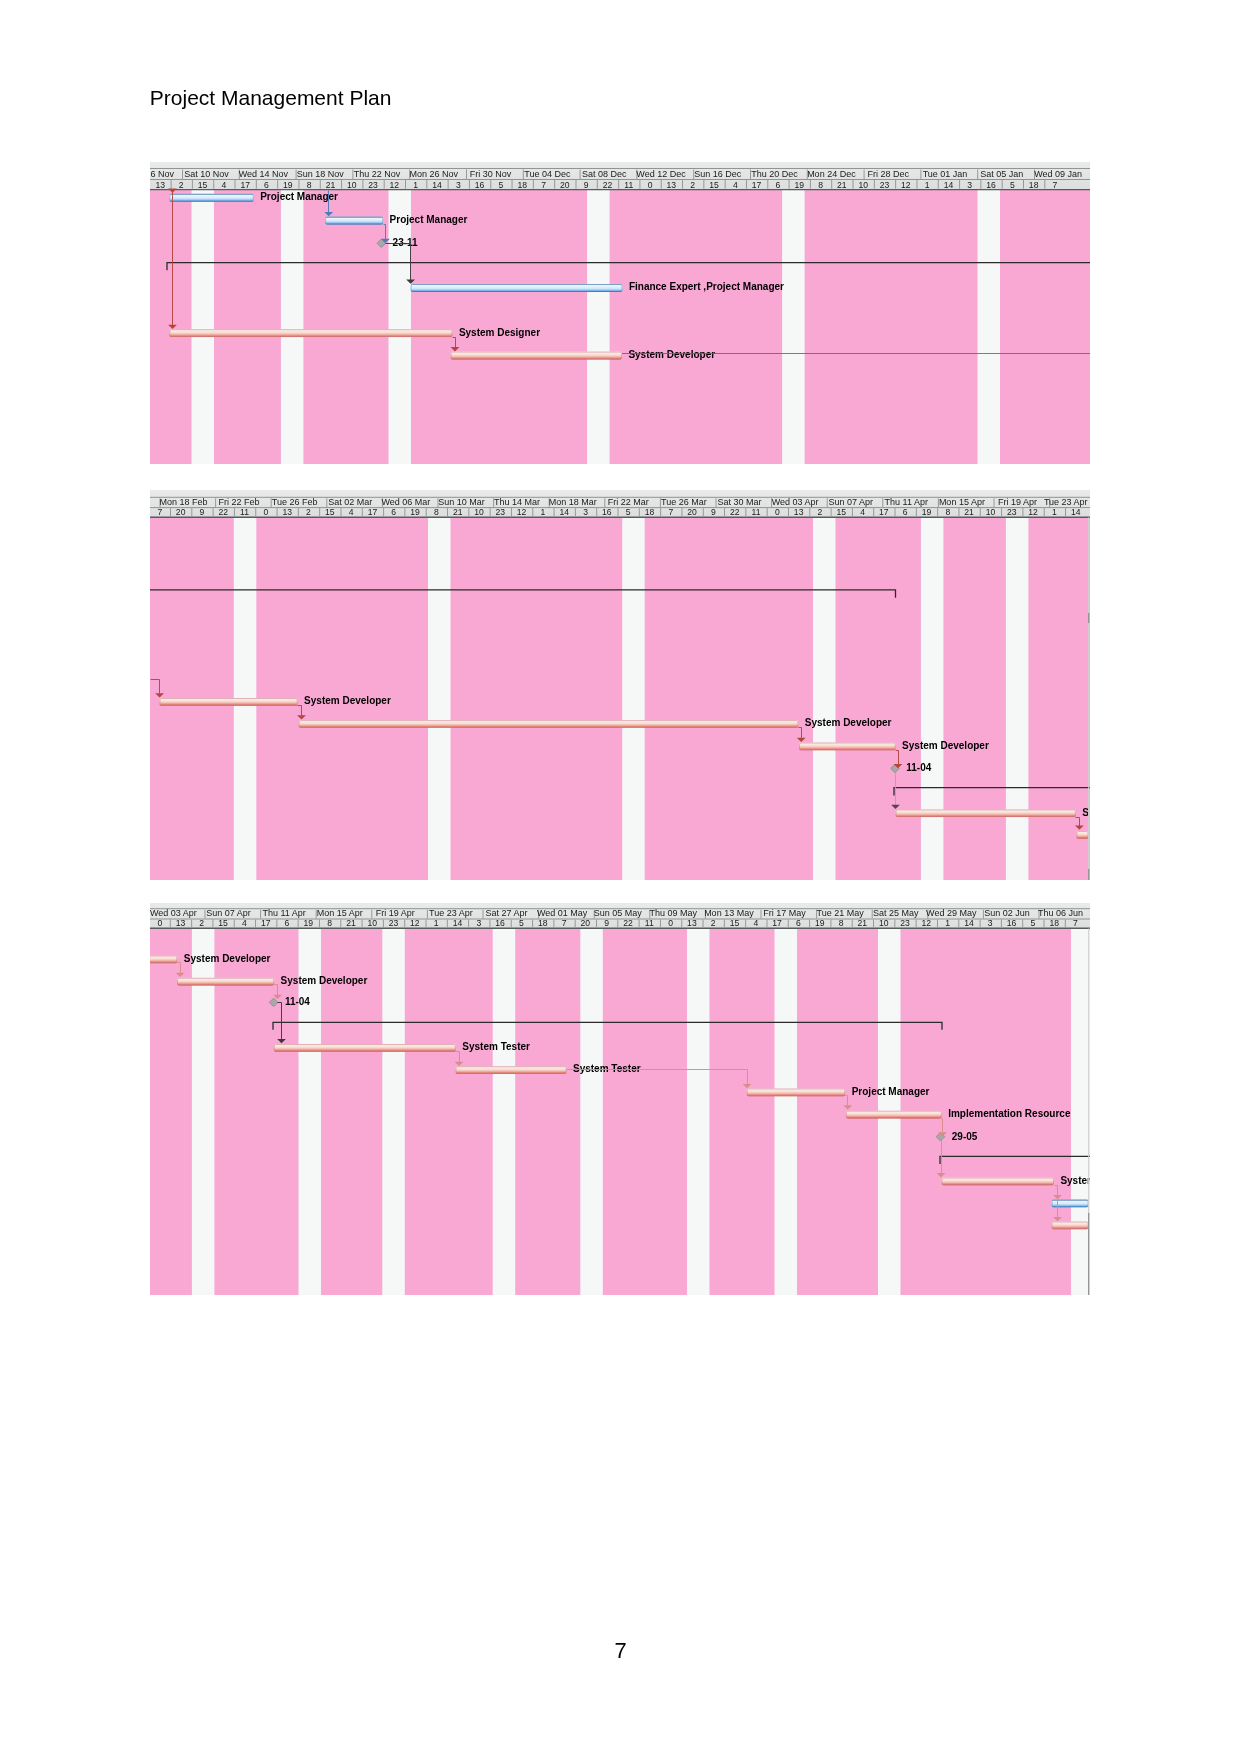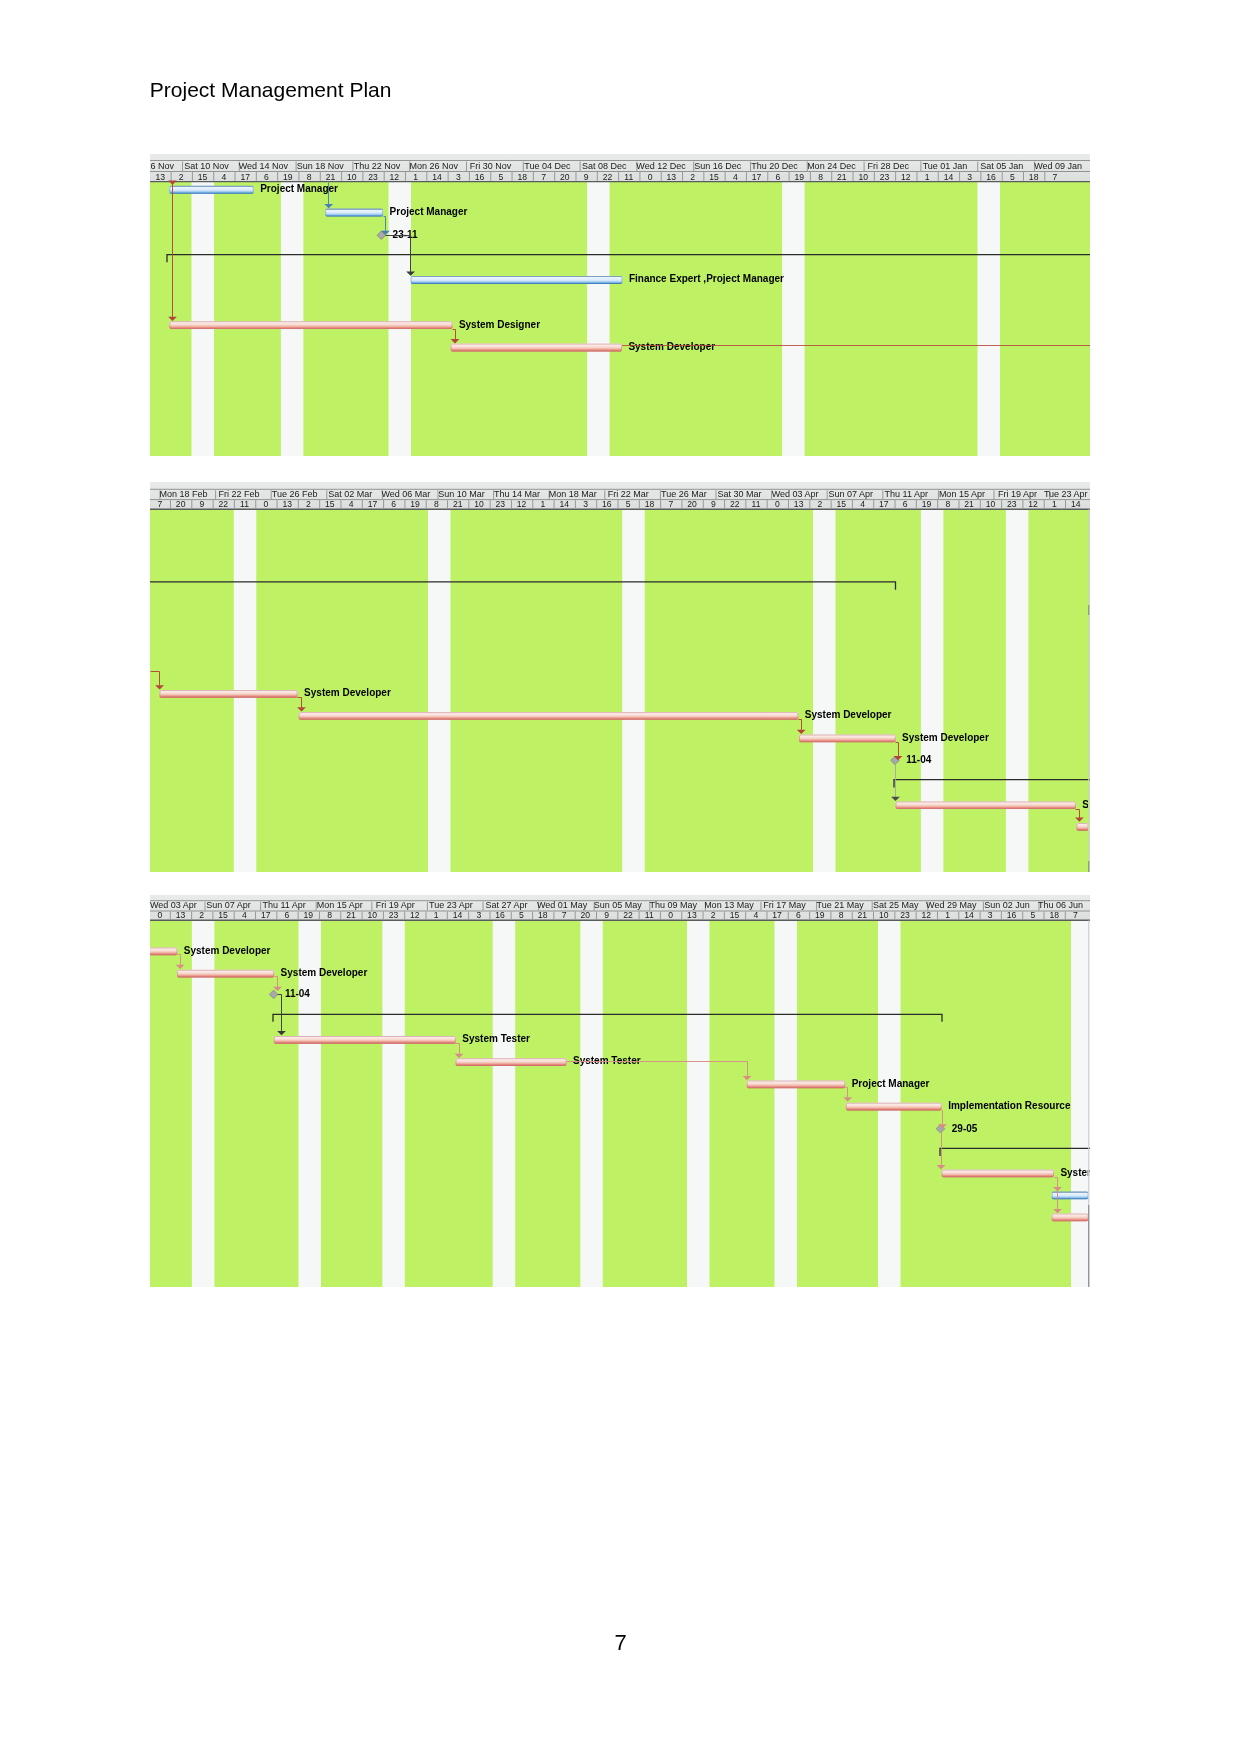--- a/index.html
+++ b/index.html
@@ -6,7 +6,7 @@
   html,body{margin:0;padding:0;background:#fff;}
   body{width:1241px;height:1754px;position:relative;overflow:hidden;
        font-family:"Liberation Sans",sans-serif;}
-  .page{position:absolute;left:0;top:4px;width:1241px;height:1688px;background:#fff;}
+  .page{position:absolute;left:0;top:12px;width:1241px;height:1688px;background:#fff;}
   .doc-title{position:absolute;left:149.8px;top:74px;font-size:21px;line-height:24px;
              color:#000;white-space:nowrap;font-weight:400;}
   .page-number{position:absolute;left:0;top:1628px;width:1241px;text-align:center;

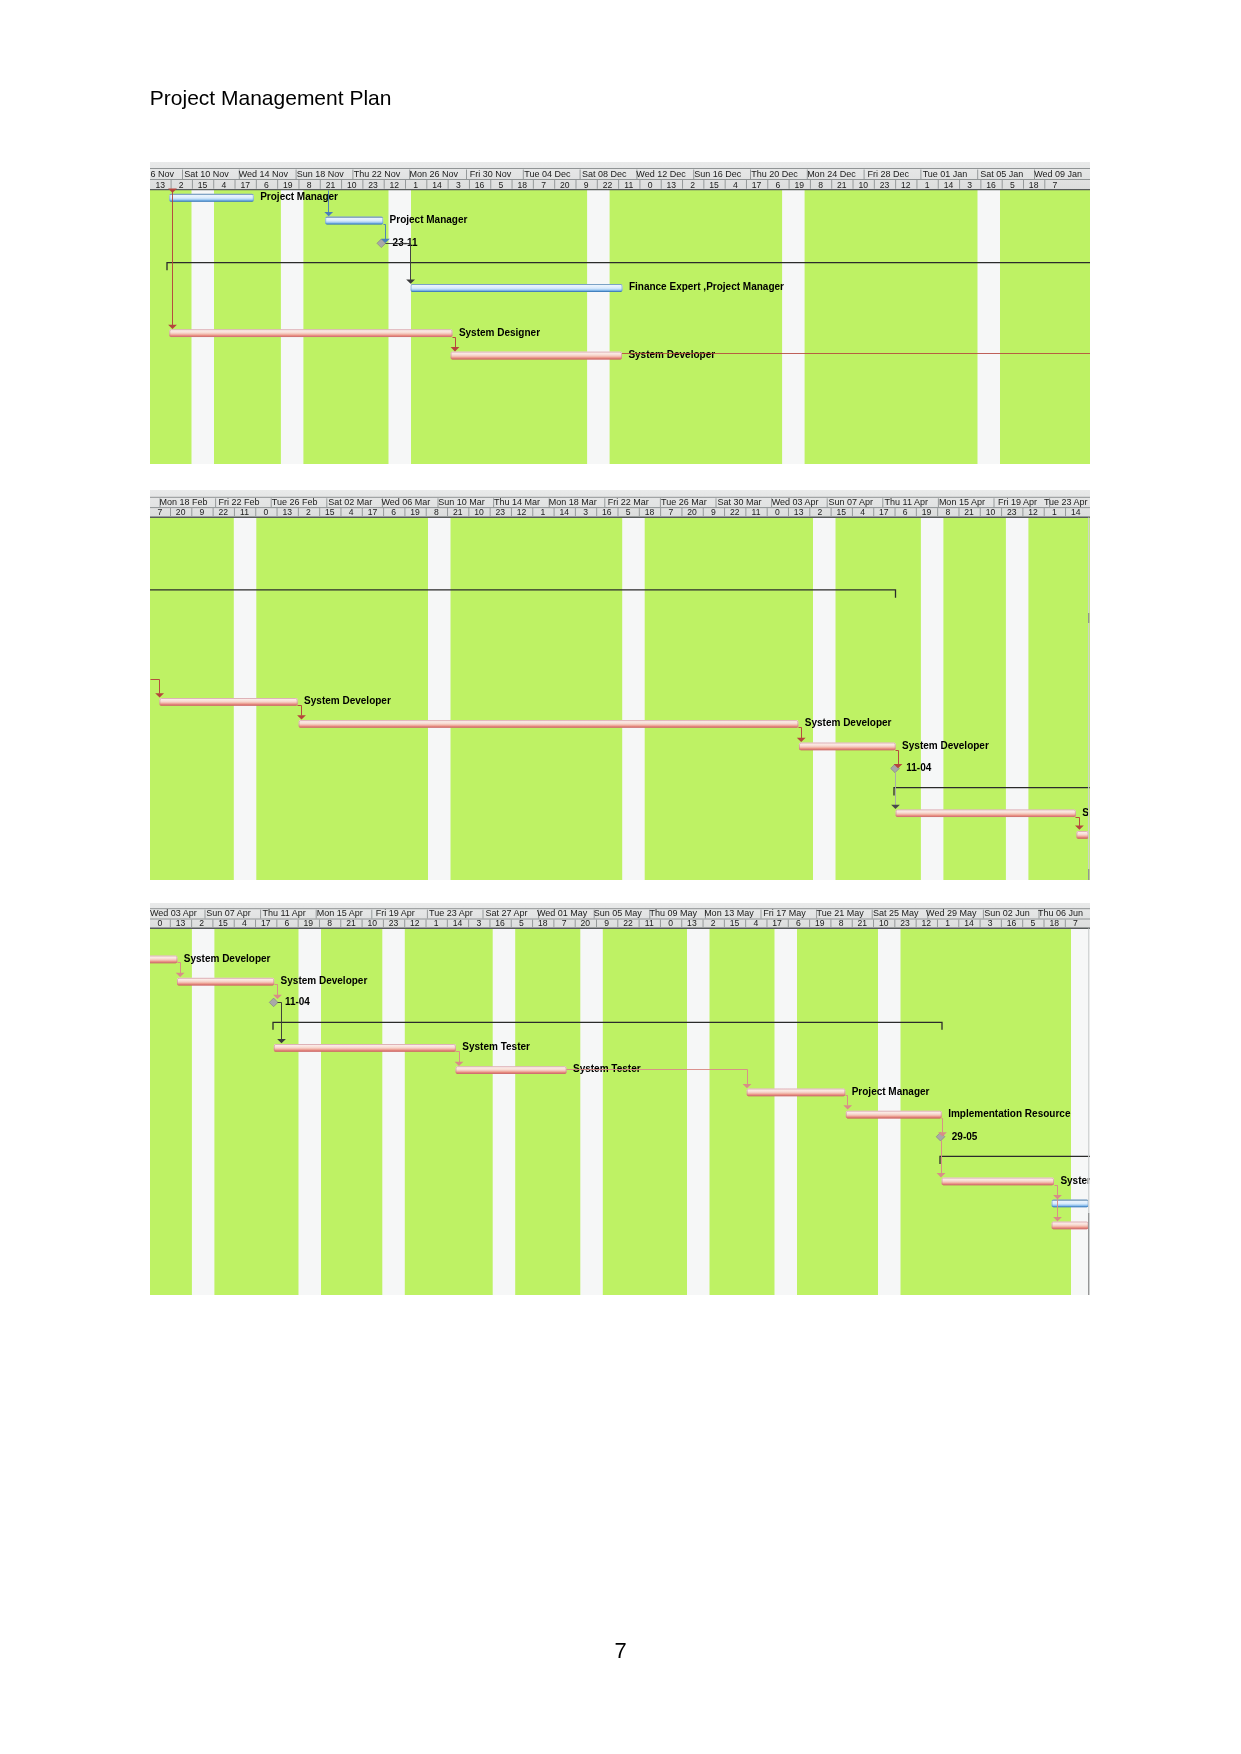--- a/index.html
+++ b/index.html
@@ -11,7 +11,7 @@
              color:#000;white-space:nowrap;font-weight:400;}
   .page-number{position:absolute;left:0;top:1628px;width:1241px;text-align:center;
                font-size:22px;line-height:22px;color:#000;}
-  .gantt{position:absolute;overflow:hidden;background:#bef264;}
+  .gantt{position:absolute;overflow:hidden;background:#f9a8d4;}
   .gantt svg{display:block;}
   .hdr-text{font-family:"Liberation Sans",sans-serif;font-size:9px;fill:#1a1a1a;}
   .hdr-text2{font-family:"Liberation Sans",sans-serif;font-size:8.6px;fill:#1a1a1a;}

